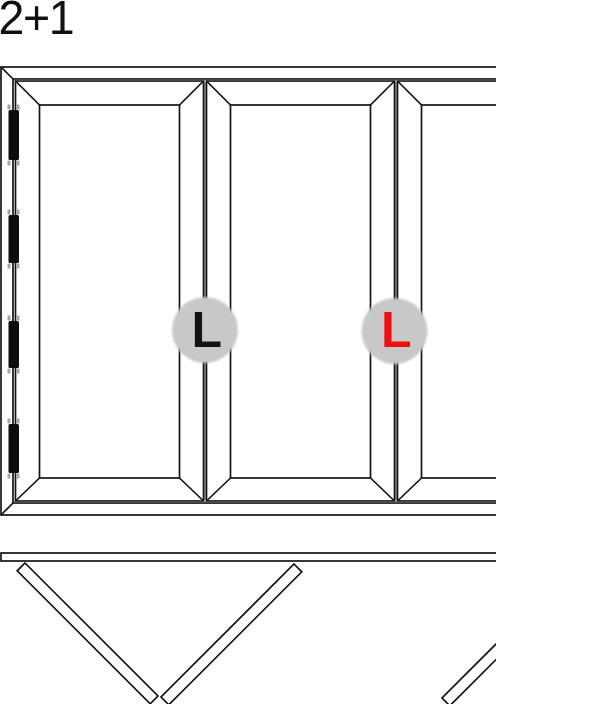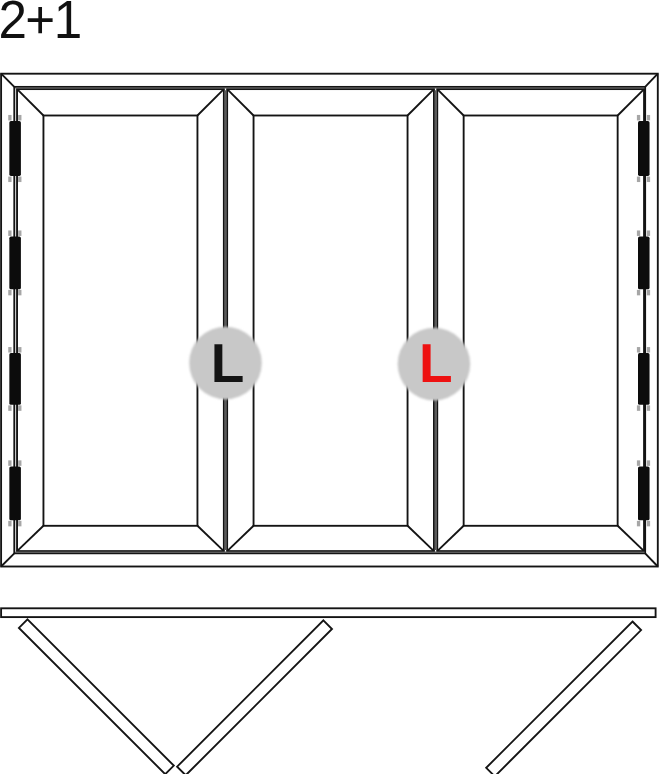--- a/index.html
+++ b/index.html
@@ -3,7 +3,7 @@
 <meta charset="utf-8">
 <style>
   html,body{margin:0;padding:0;background:#fff;}
-  #page{position:relative;width:600px;height:704px;background:#8b5cf6;overflow:hidden;}
+  #page{position:relative;width:496px;height:704px;background:#8b5cf6;overflow:hidden;}
   svg{display:block;}
 </style>
 </head>

